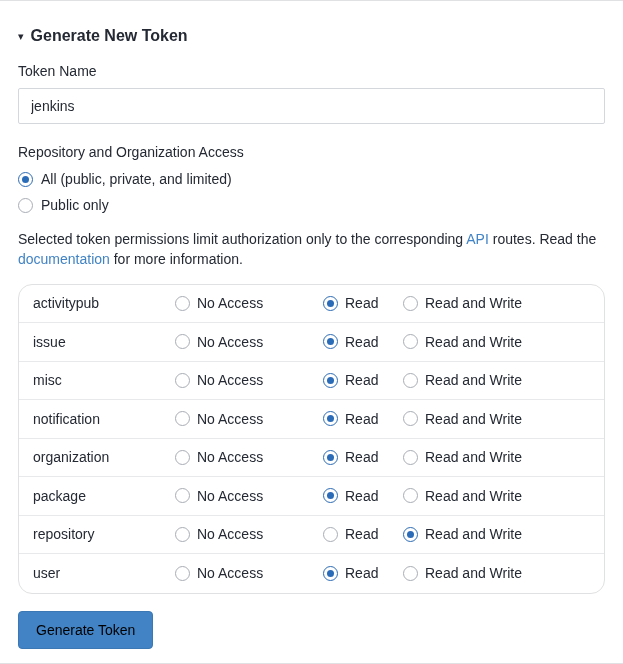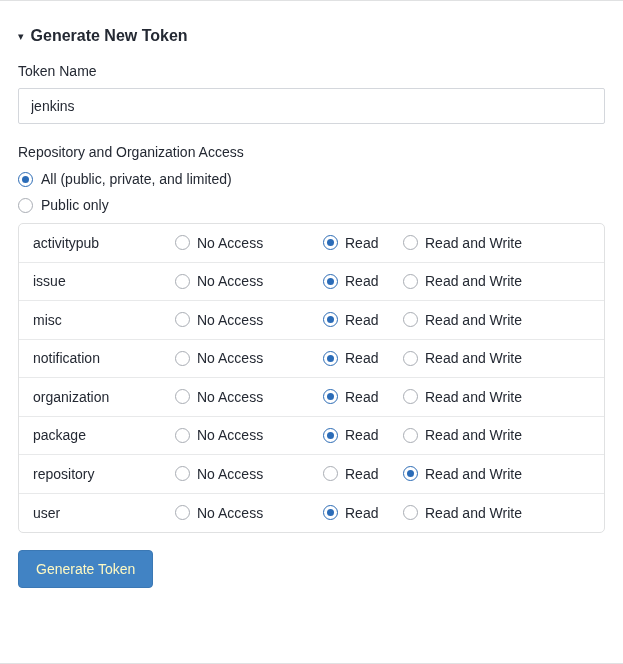--- a/index.html
+++ b/index.html
@@ -182,6 +182,9 @@
       <span class="radio-text">Public only</span>
     </div>
 
+    <div class="desc">
+      <span>Selected token permissions limit authorization only to the corresponding </span><a class="link" href="#">API</a><span> routes. Read the </span><a class="link" href="#">documentation</a><span> for more information.</span>
+    </div>
 
     <div class="perm-table">
 

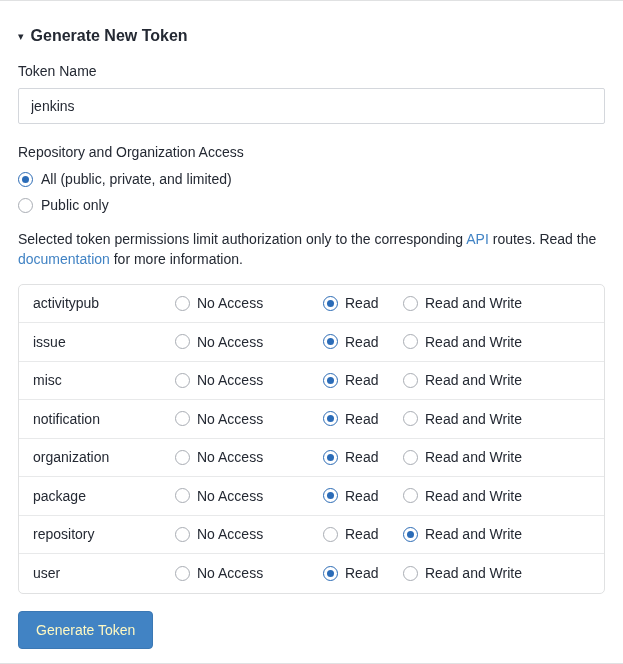--- a/index.html
+++ b/index.html
@@ -114,7 +114,7 @@
   }
   .perm-table {
     border: 1px solid #e0e1e2;
-    border-radius: 5px;
+    border-radius: 14px;
     overflow: hidden;
   }
   .perm-row {

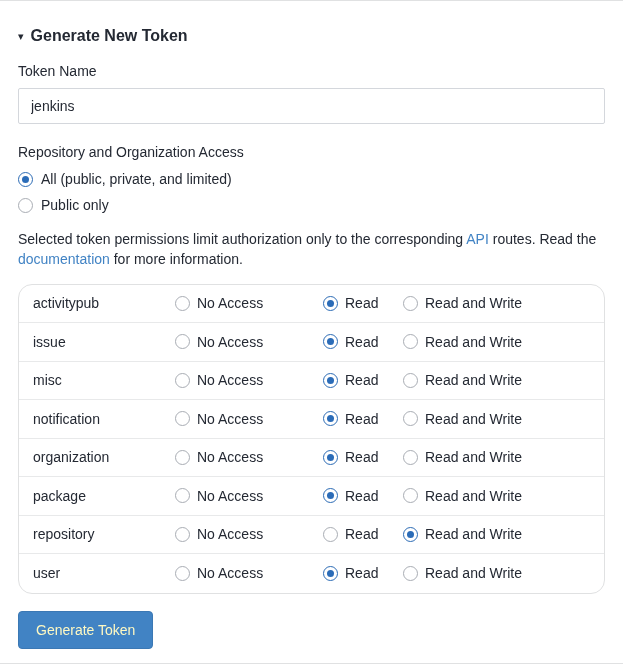--- a/index.html
+++ b/index.html
@@ -149,7 +149,7 @@
     display: inline-block;
     padding: 10px 17px;
     background: #4183c4;
-    color: #fef9c3;
+    color: #000000;
     font-family: "Liberation Sans", sans-serif;
     font-size: 14px;
     border: 1px solid #3b78b4;

